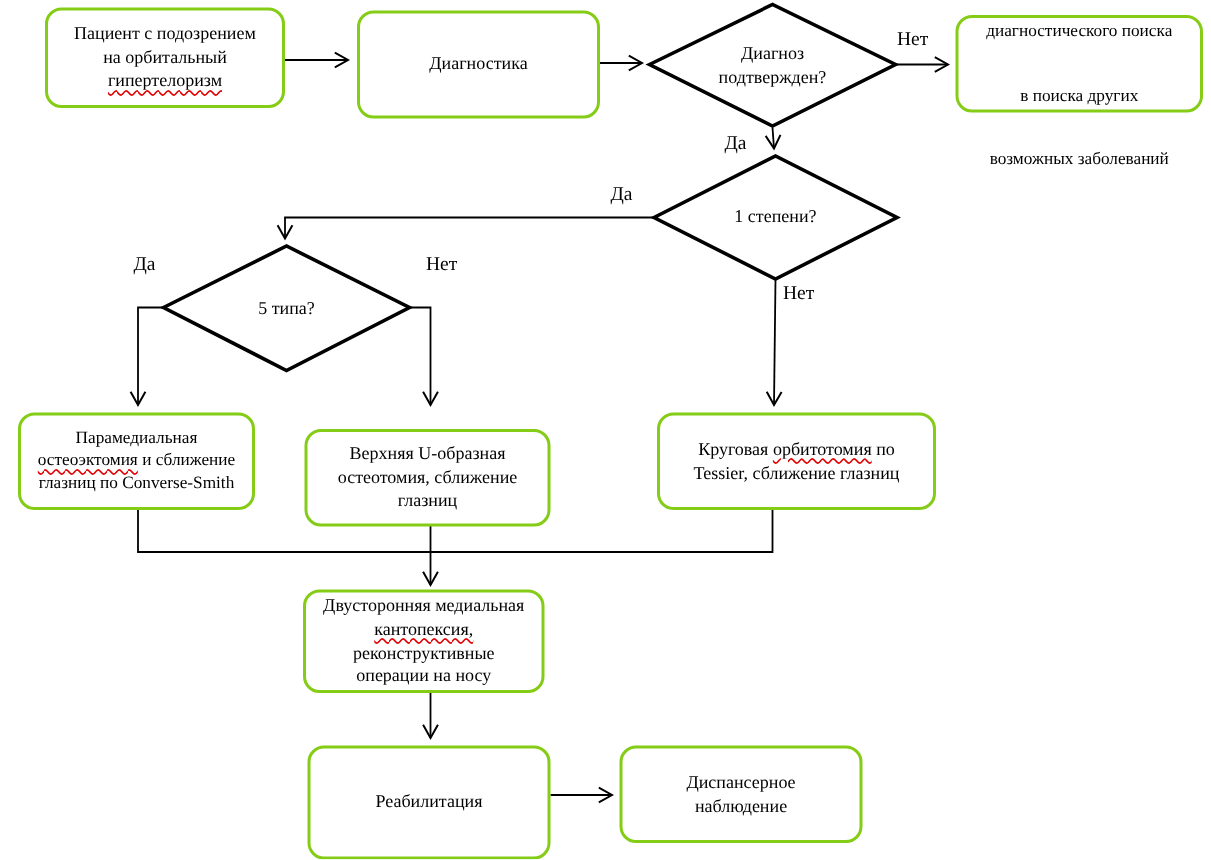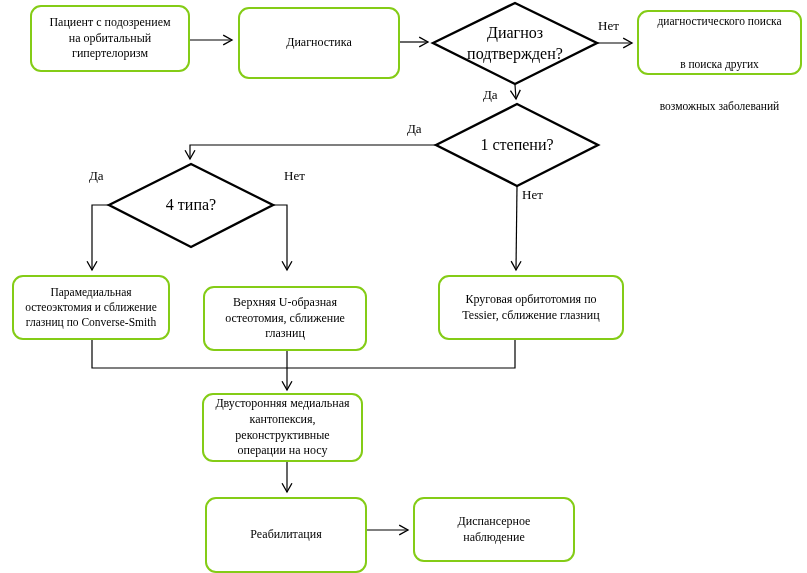--- a/index.html
+++ b/index.html
@@ -45,7 +45,7 @@
     justify-content: center;
     align-items: center;
     text-align: center;
-    font-size: 16px;
+    font-size: 12px;
     line-height: 1.3;
     pointer-events: none;
   }

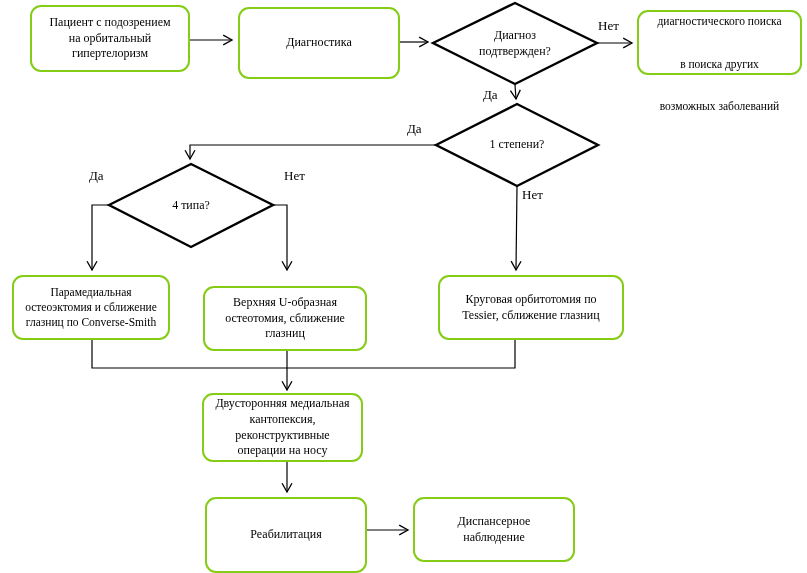--- a/index.html
+++ b/index.html
@@ -56,6 +56,7 @@
     white-space: nowrap;
   }
   .wavy {
+    text-decoration: underline;
     text-decoration-style: wavy;
     text-decoration-color: #e00000;
     text-decoration-thickness: 1px;

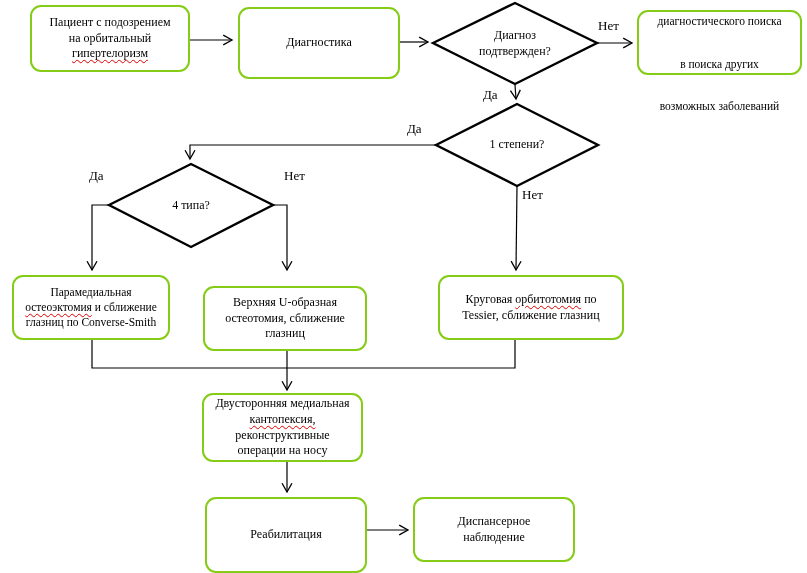--- a/index.html
+++ b/index.html
@@ -154,7 +154,7 @@
   </div>
 
   <div class="diamond-label" style="left:109px; top:164px; width:164px; height:83px;">
-    <span class="line">4 типа?</span>
+    <span class="line">5 типа?</span>
   </div>
 
   <div class="edge-label" style="left:598px; top:19px;">Нет</div>

